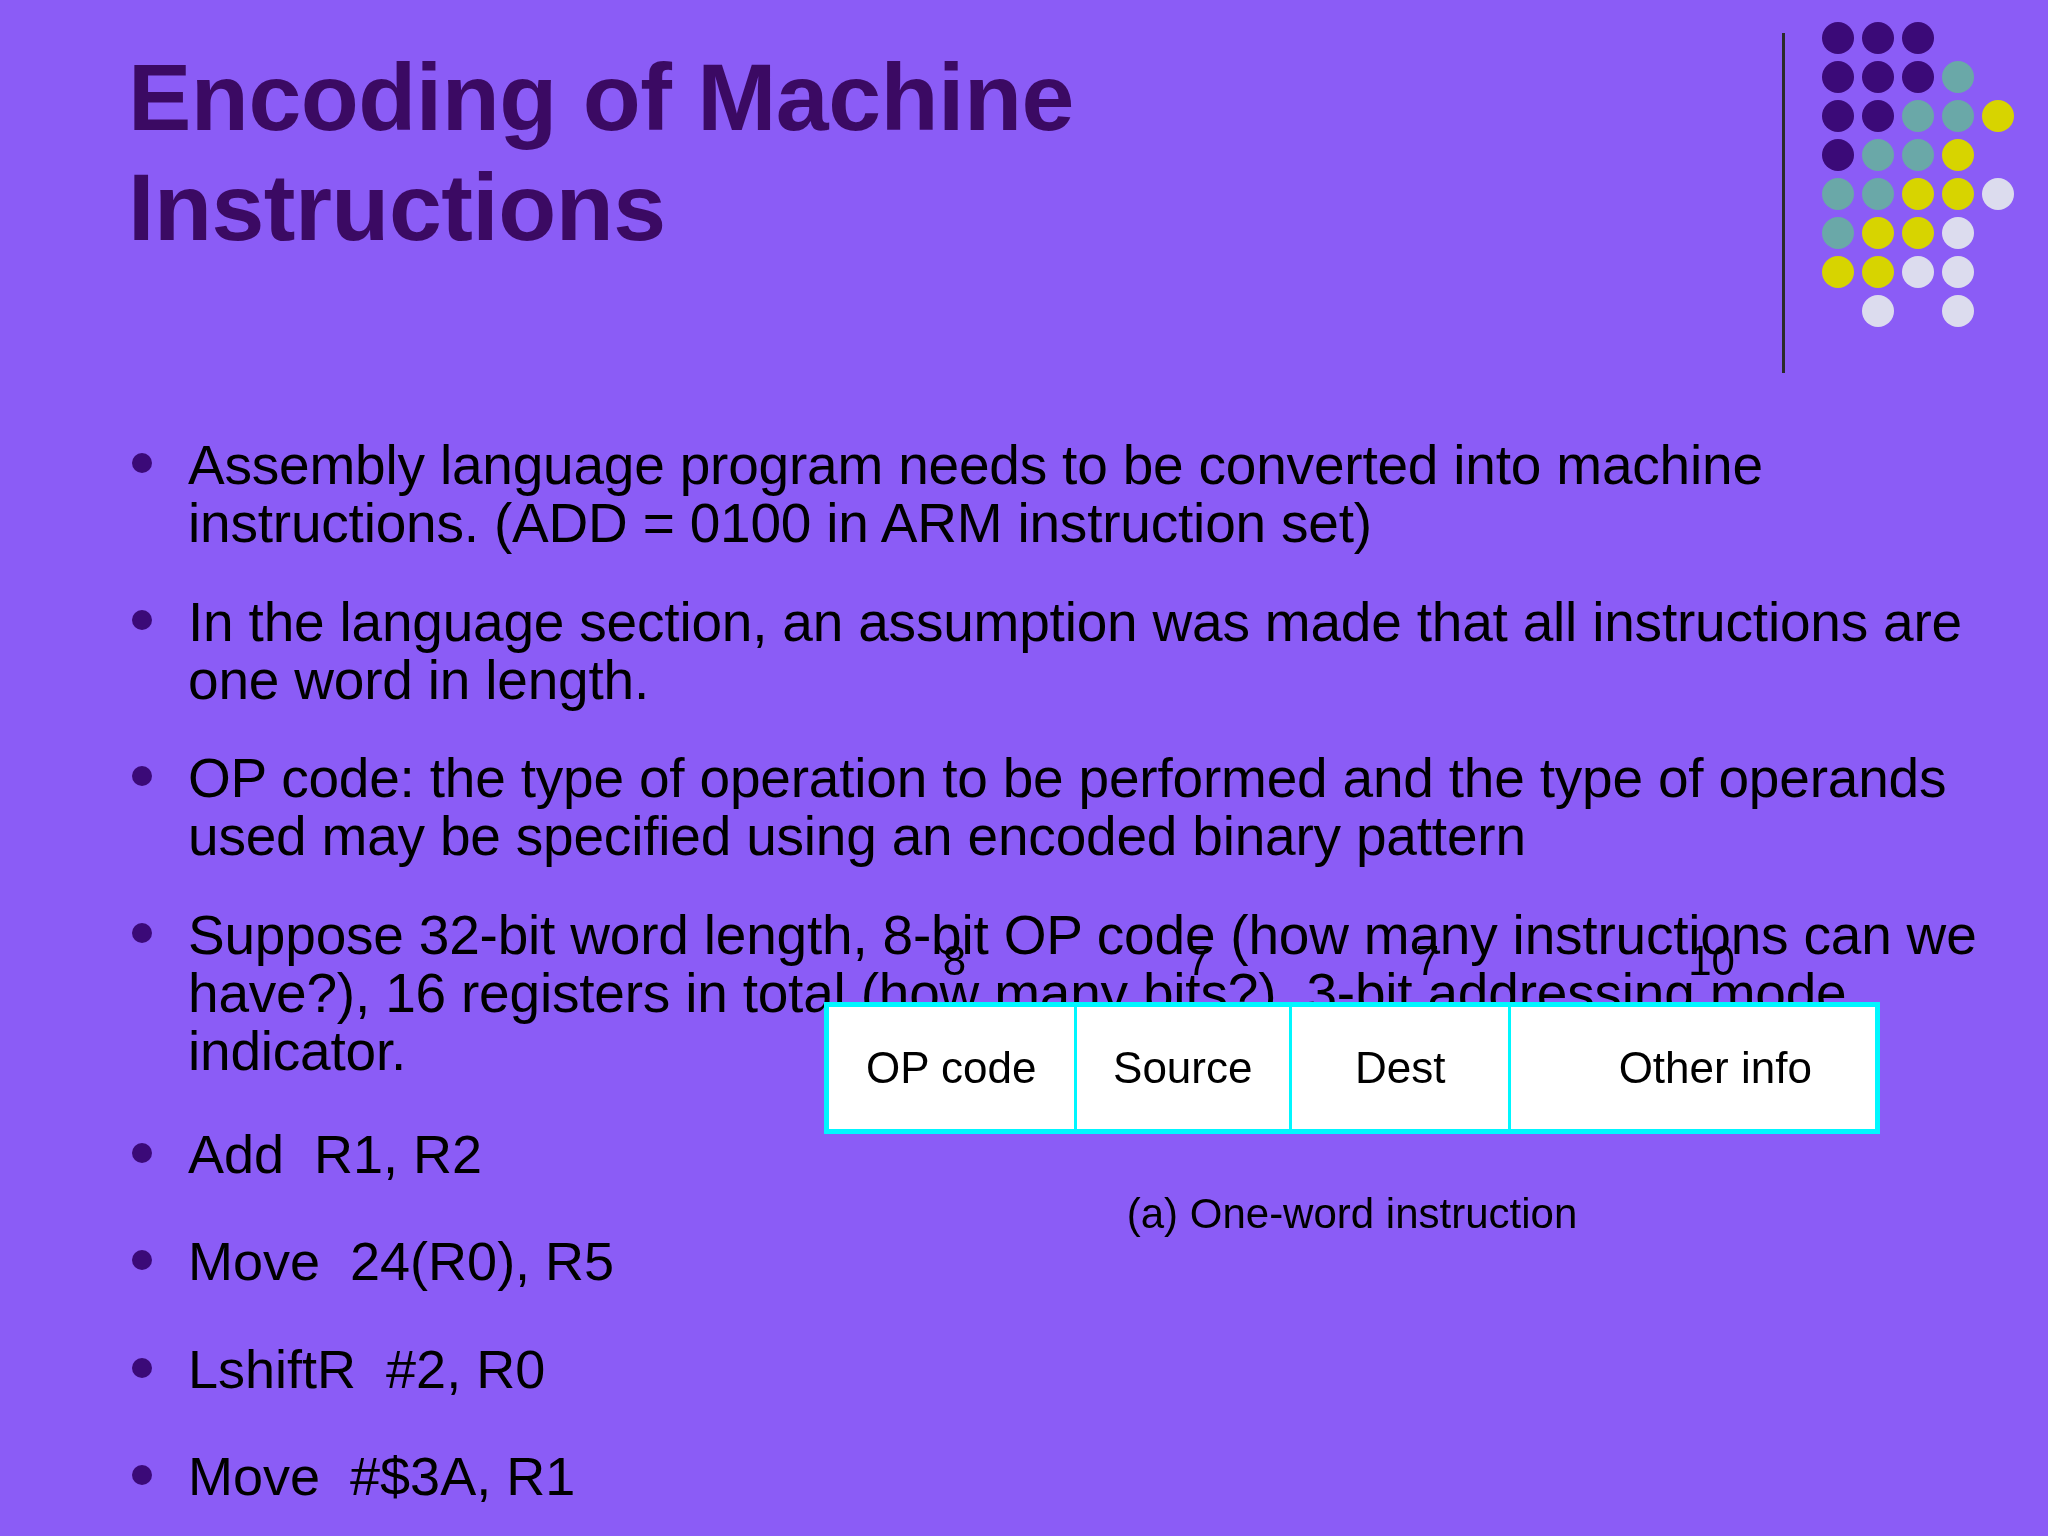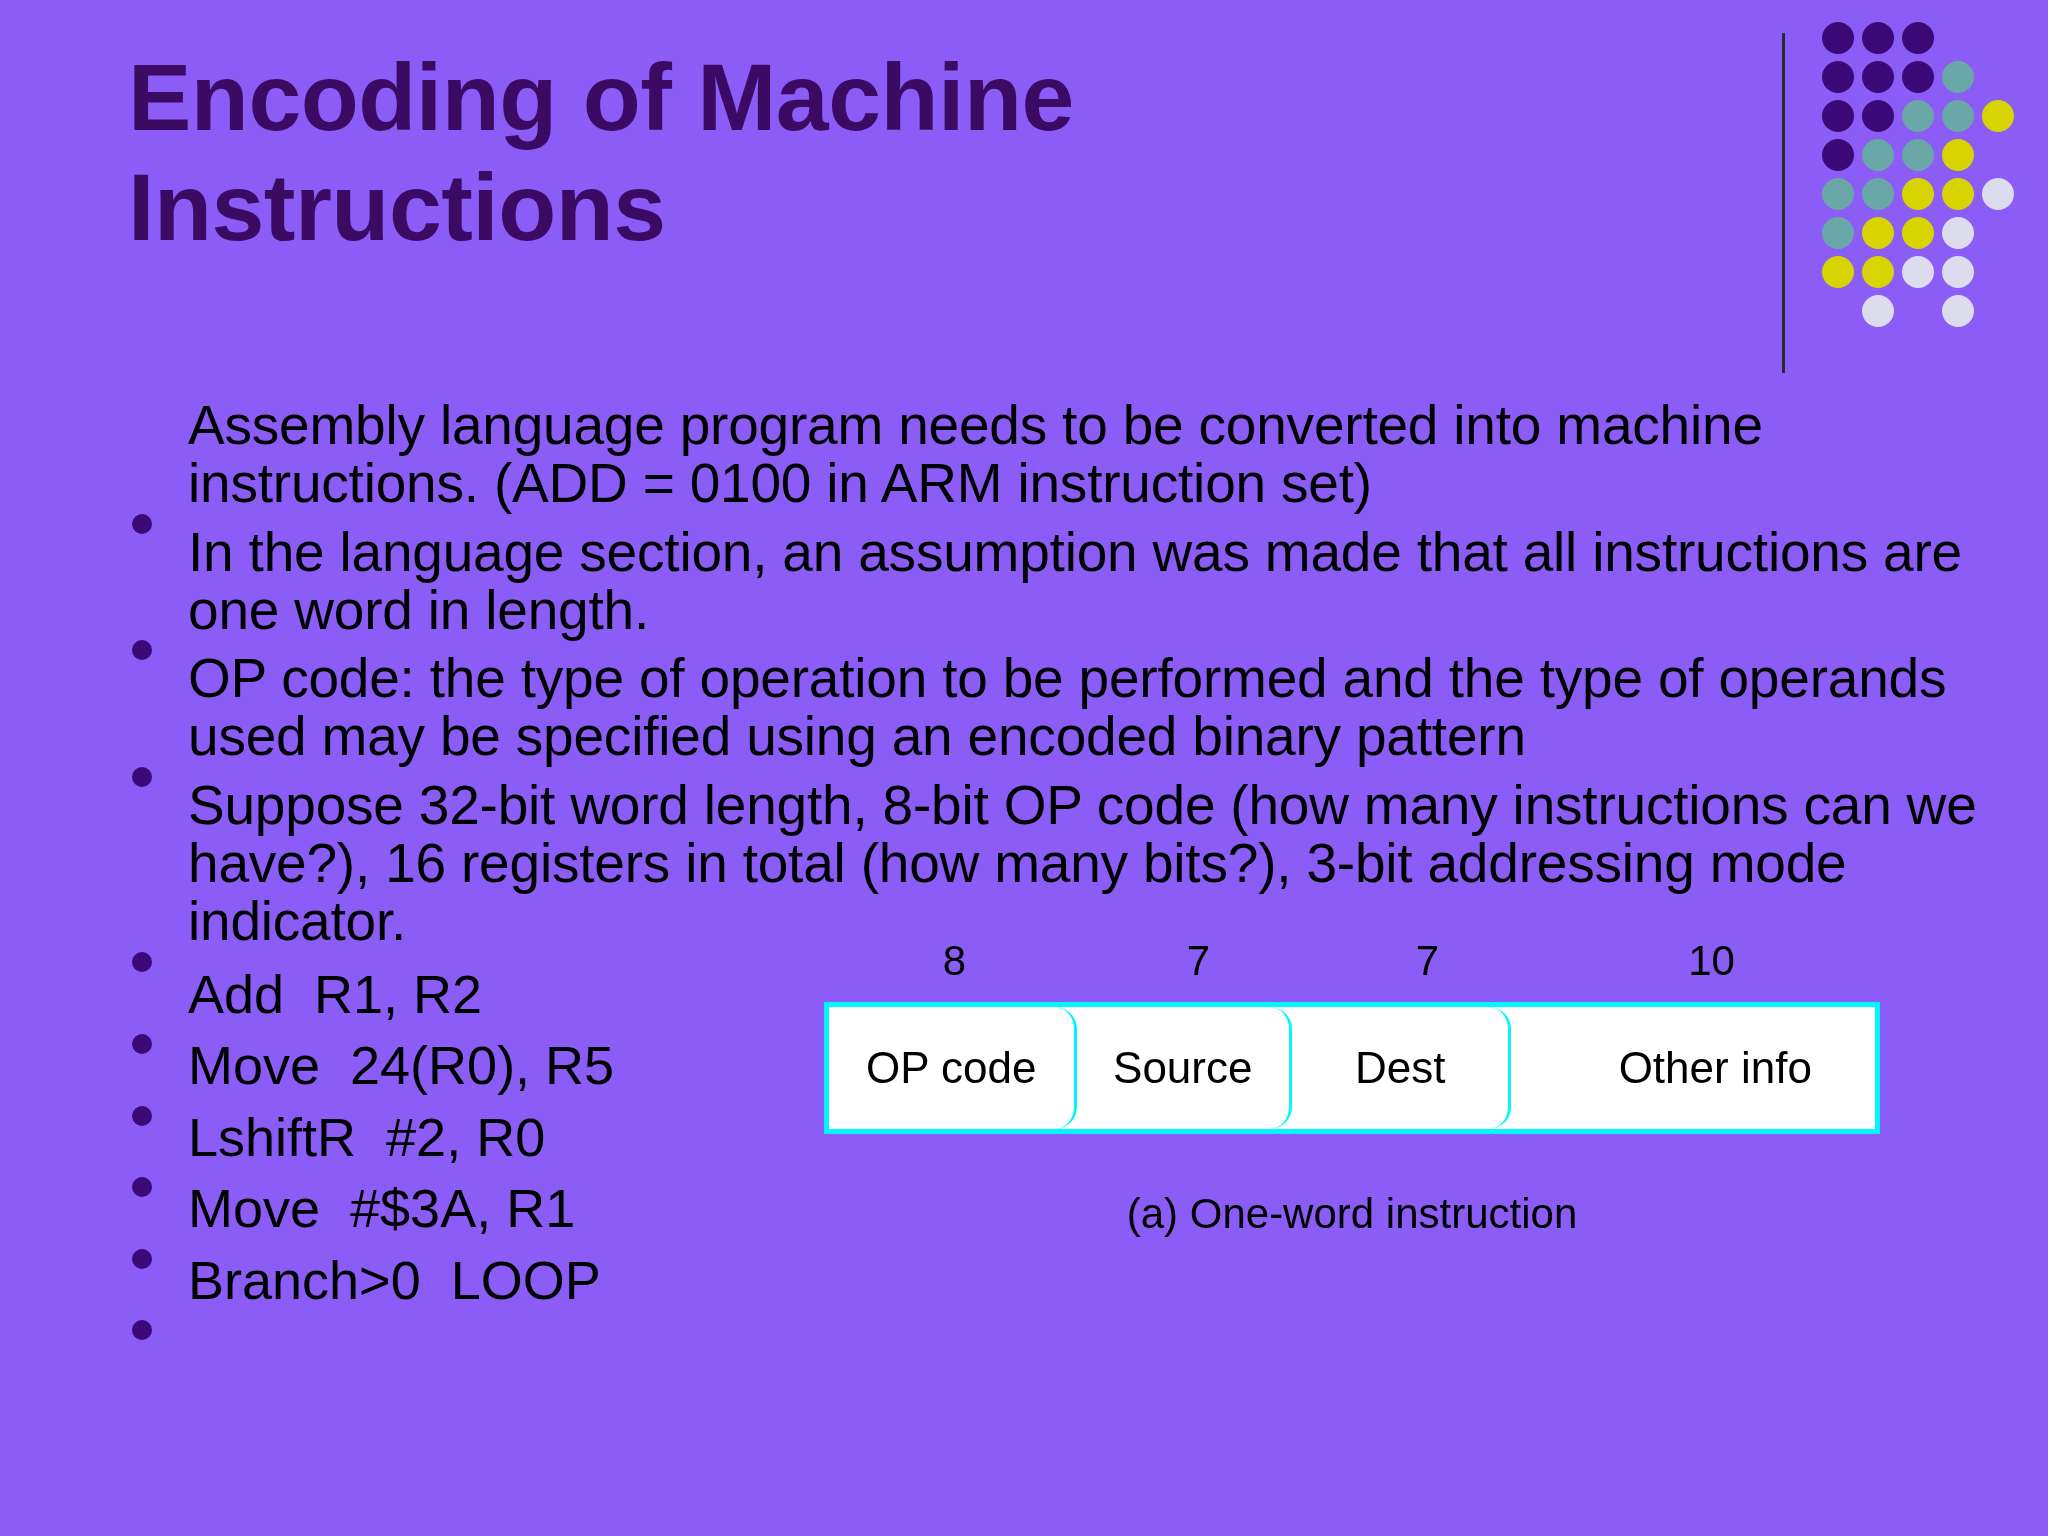--- a/index.html
+++ b/index.html
@@ -74,7 +74,8 @@
   .bullet-row {
     position: relative;
     display: flex;
-    align-items: flex-end;
+    align-items: flex-start;
+    margin-top: 40px;
   }
   .bullet-marker {
     flex: 0 0 auto;

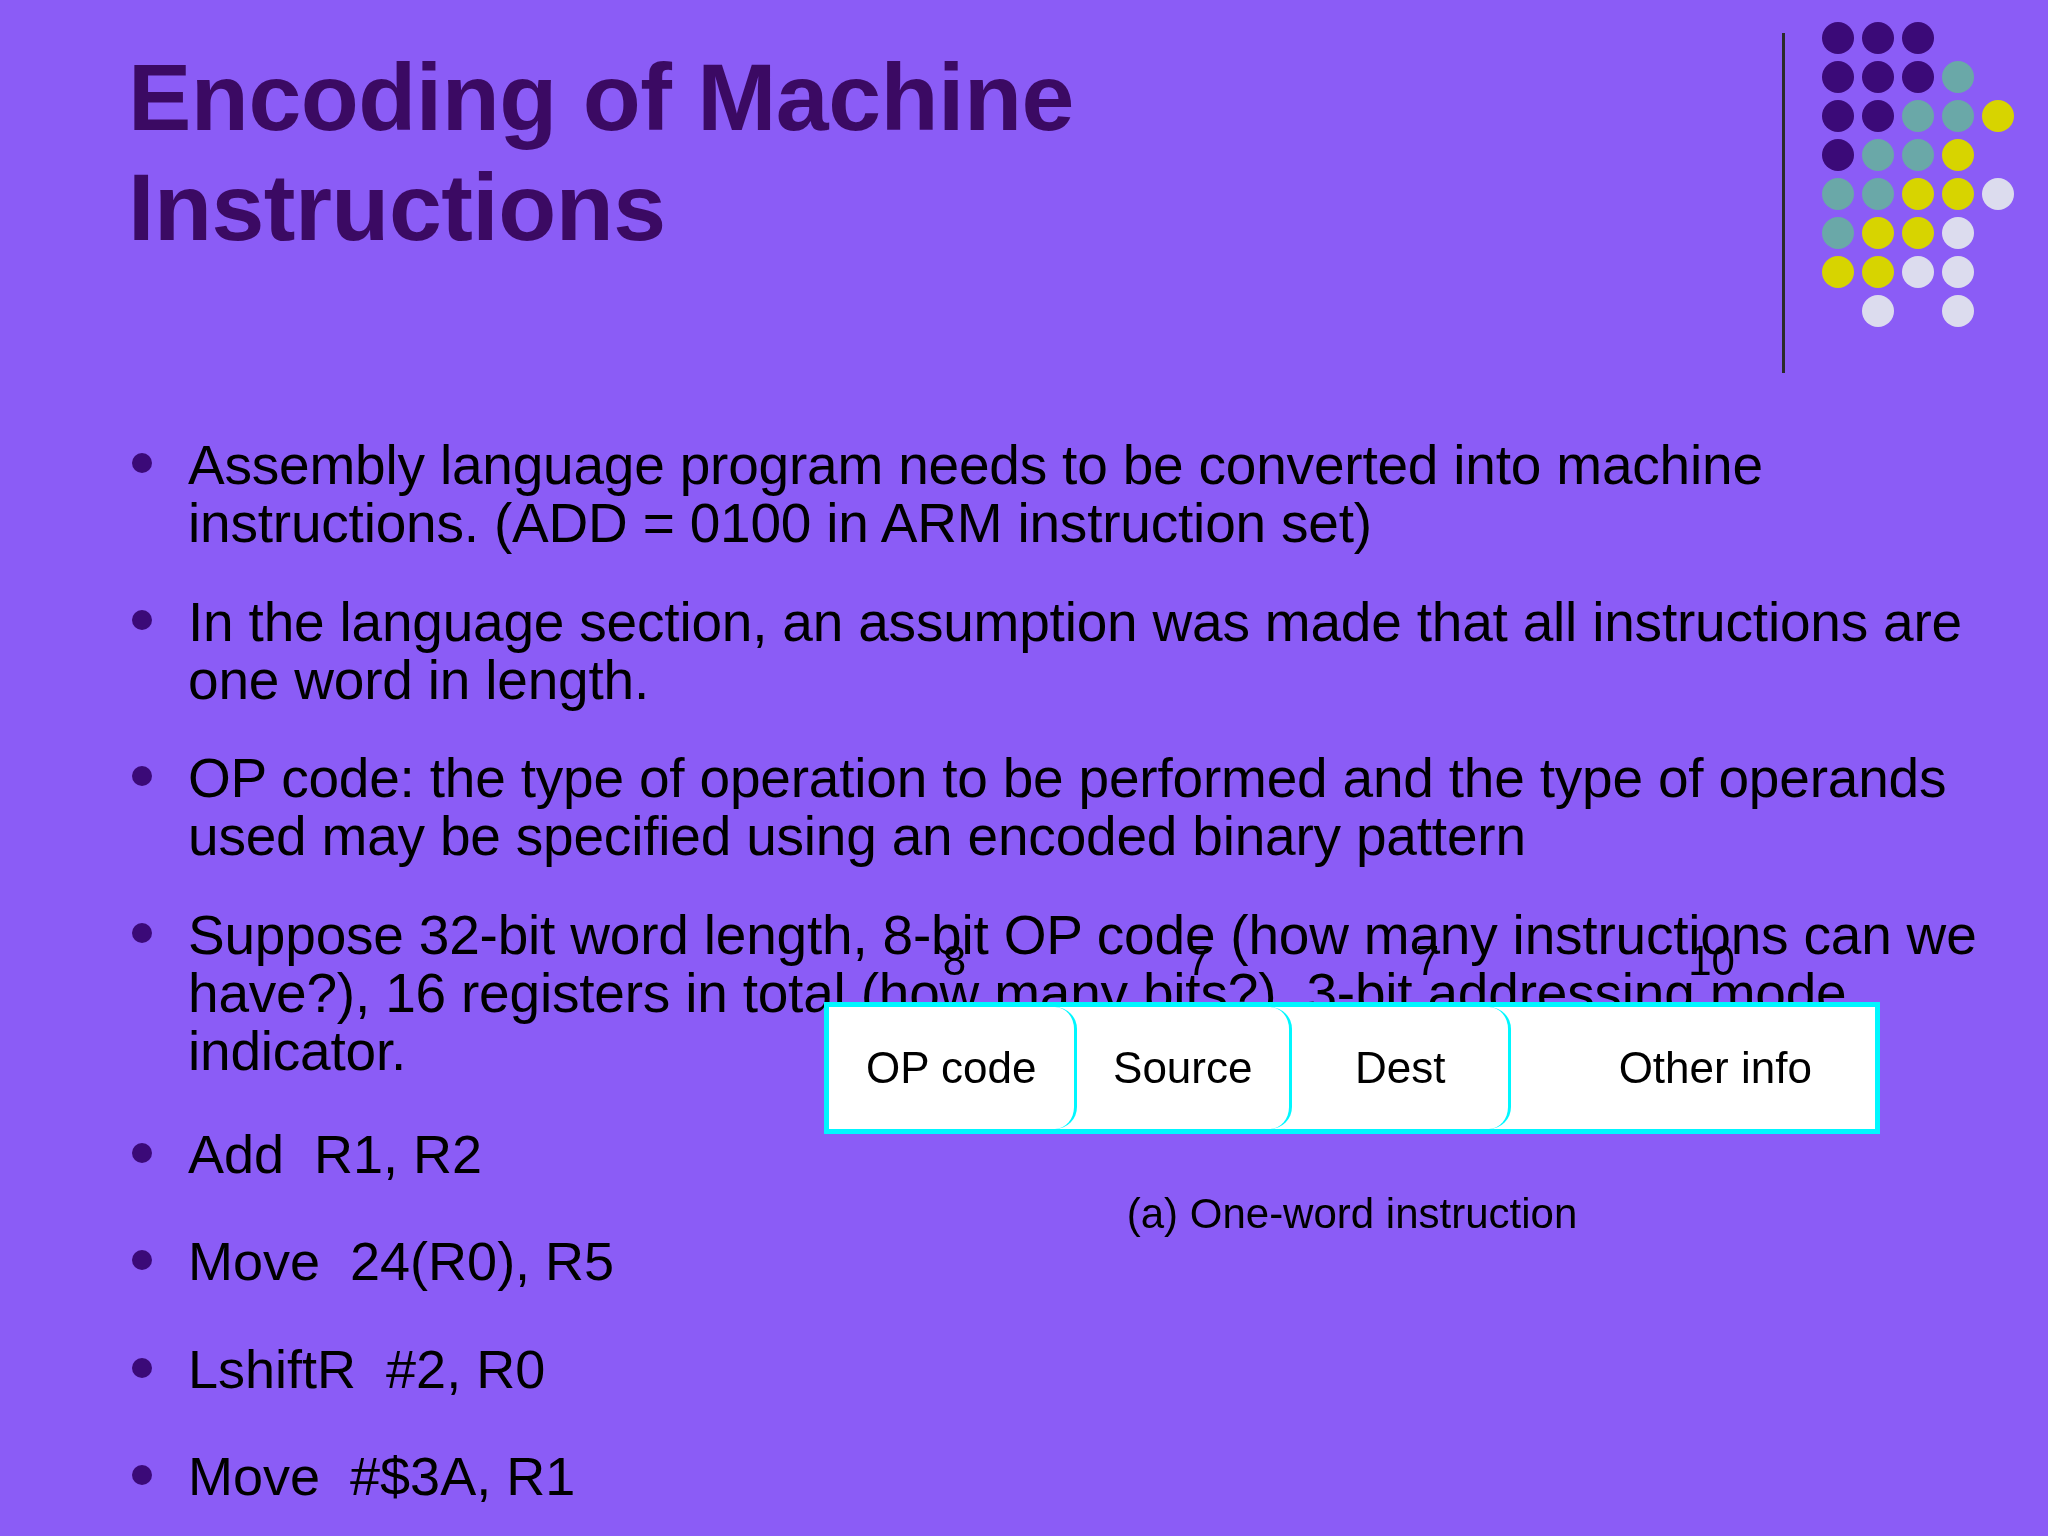--- a/index.html
+++ b/index.html
@@ -155,7 +155,6 @@
     font-size: 44px;
     color: #000000;
     border-right: 3px solid #00F7FF;
-    border-radius: 22px;
   }
   .fmt-cell:last-child { border-right: none; }
   #fig-caption {

